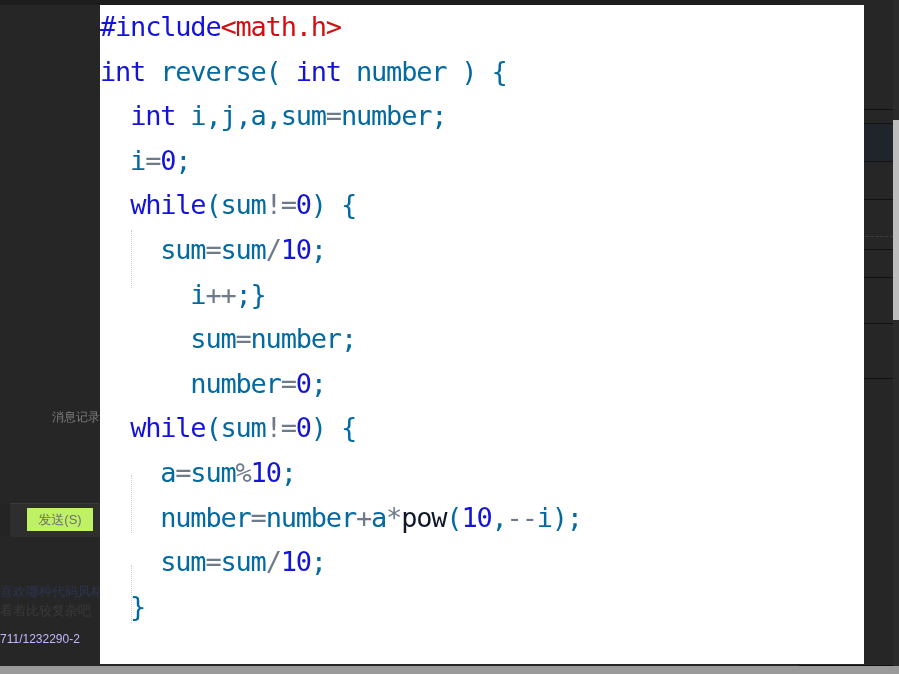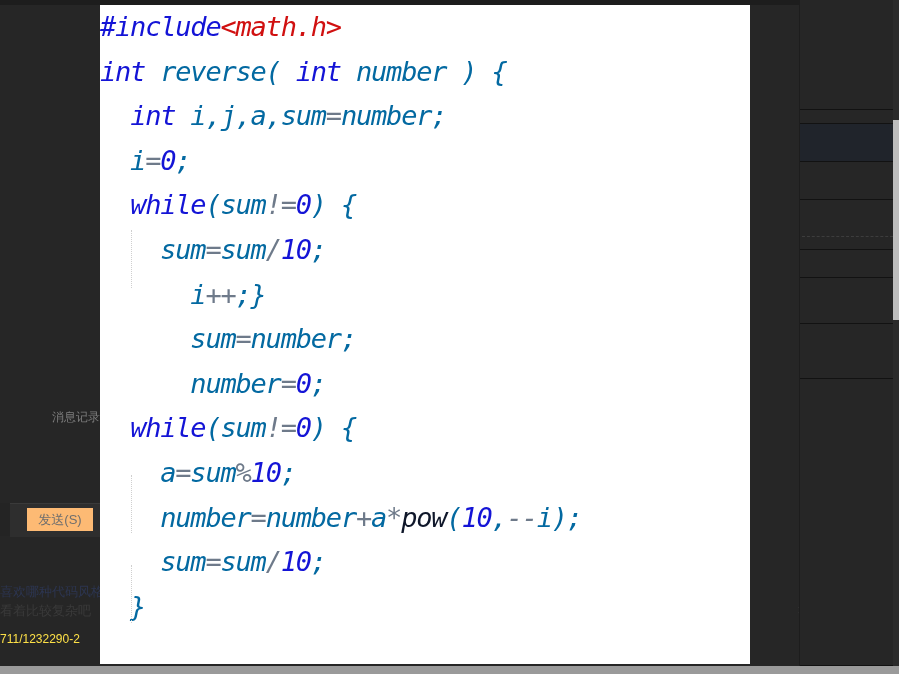--- a/index.html
+++ b/index.html
@@ -140,11 +140,10 @@
   .code-panel {
     position: absolute;
     left: 100px; top: 5px;
-    width: 650px;
+    width: 764px;
     height: 659px;
     background: #ffffff;
     overflow: hidden;
-    font-style: italic;
   }
   .code {
     position: absolute;

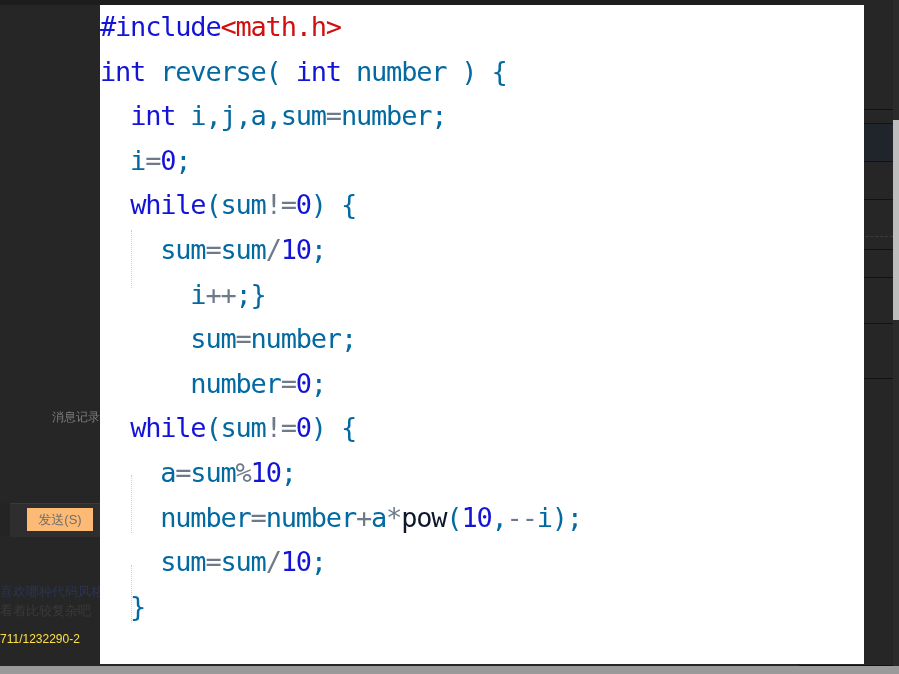--- a/index.html
+++ b/index.html
@@ -77,7 +77,7 @@
     text-align: center;
     font-size: 13px;
     color: #6e6e6e;
-    background: #fdba74;
+    background: #bef264;
     white-space: nowrap;
   }
 

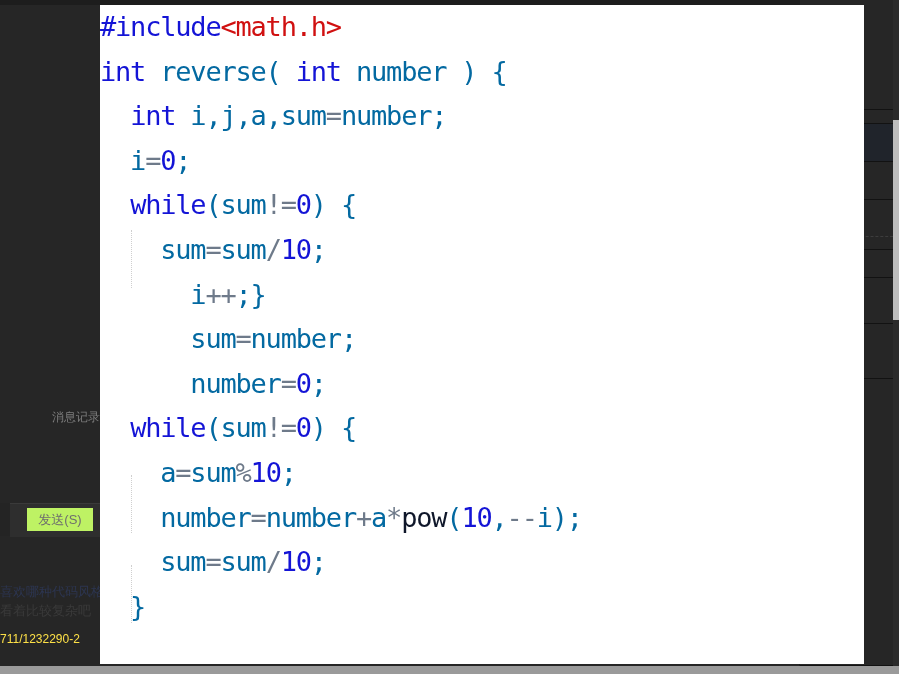--- a/index.html
+++ b/index.html
@@ -90,7 +90,7 @@
   }
   .bg-line.l1 { left: 0px;  top: 583px; color: #2c3550; }
   .bg-line.l2 { left: 0px;  top: 602px; color: #3a3a3a; }
-  .bg-line.l3 { left: 0px;  top: 632px; color: #fde047; font-size: 12px; }
+  .bg-line.l3 { left: 0px;  top: 632px; color: #c4b5fd; font-size: 12px; }
   .bg-line.r1 { left: 798px; top: 600px; color: #3b3b3b; font-size: 12px; }
 
   

